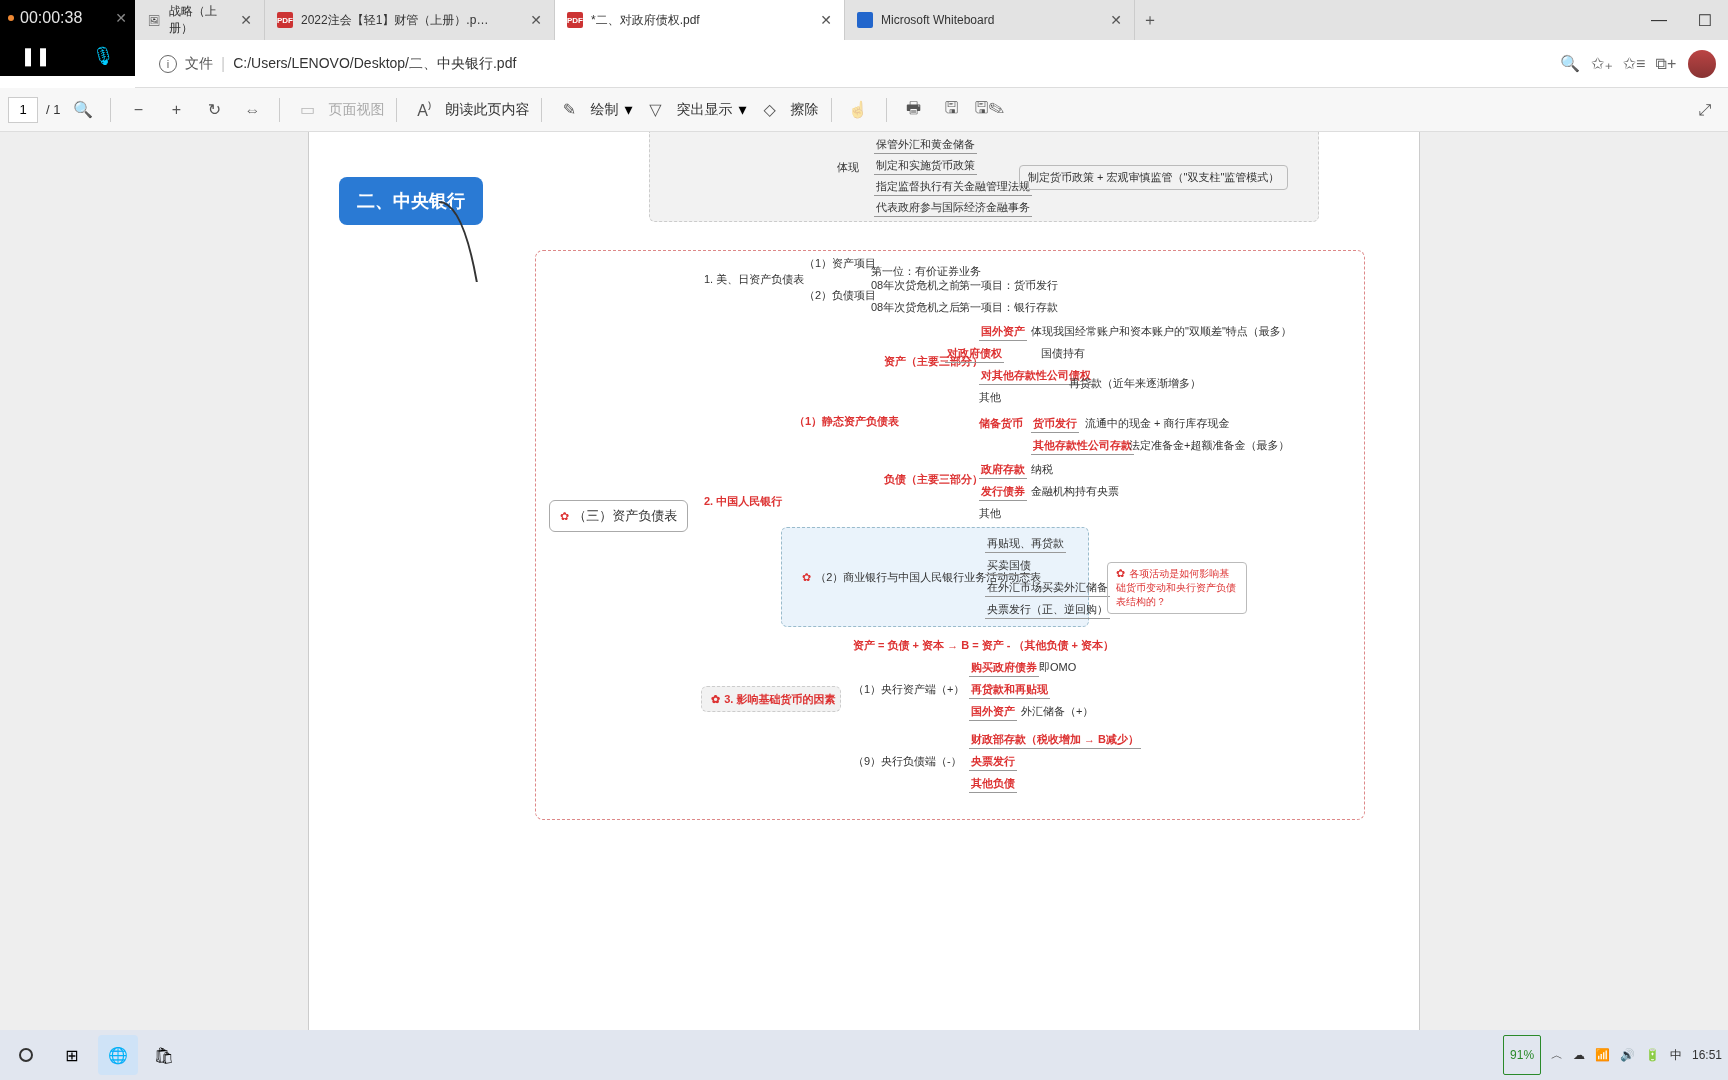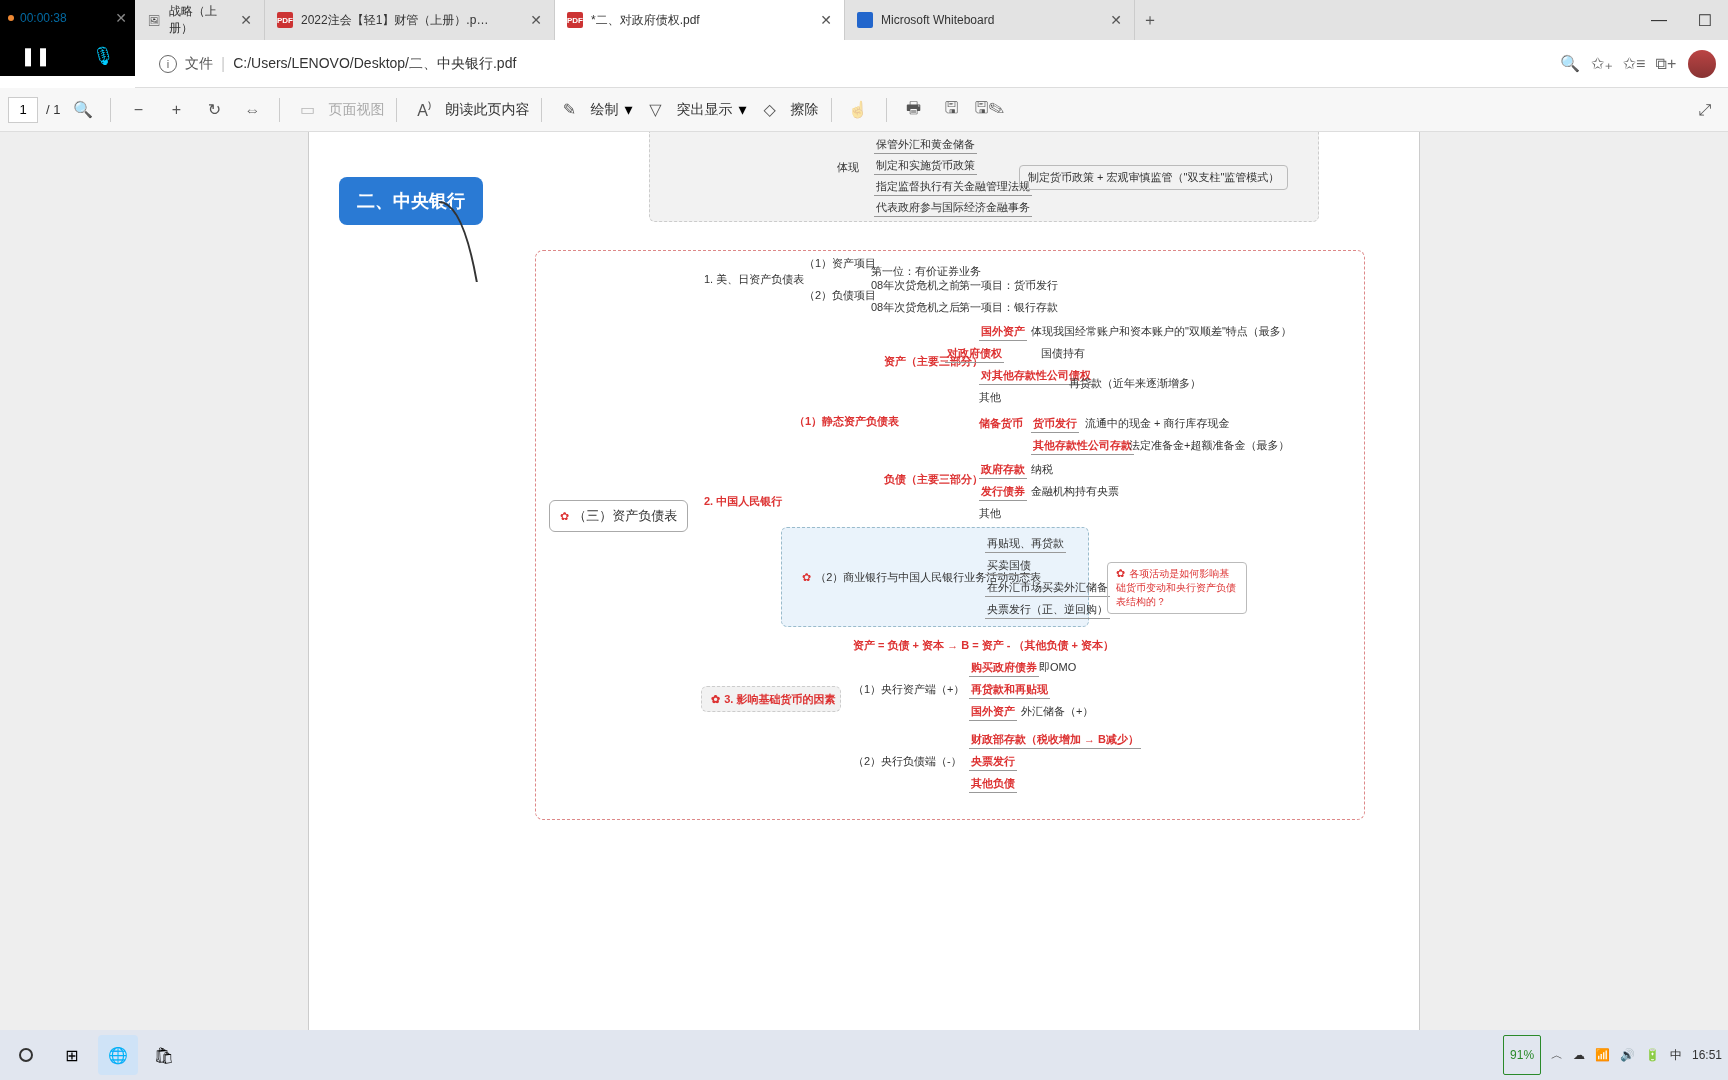--- a/index.html
+++ b/index.html
@@ -8,7 +8,7 @@
 .rec{position:absolute;top:0;left:0;width:135px;height:76px;background:#000;display:flex;flex-direction:column;color:#fff;z-index:100}
 .rec-top{display:flex;align-items:center;height:36px;padding:0 8px;gap:6px}
 .rec-dot{width:6px;height:6px;background:#e83;border-radius:50%}
-.rec-time{font-size:12px;color:#0369a1}
+.rec-time{font-size:16px;color:#e5e5e5}
 .rec-x{margin-left:auto;color:#888;font-size:14px}
 .rec-btns{display:flex;height:40px;align-items:center;justify-content:space-around}
 .pause{color:#fff;font-size:18px}

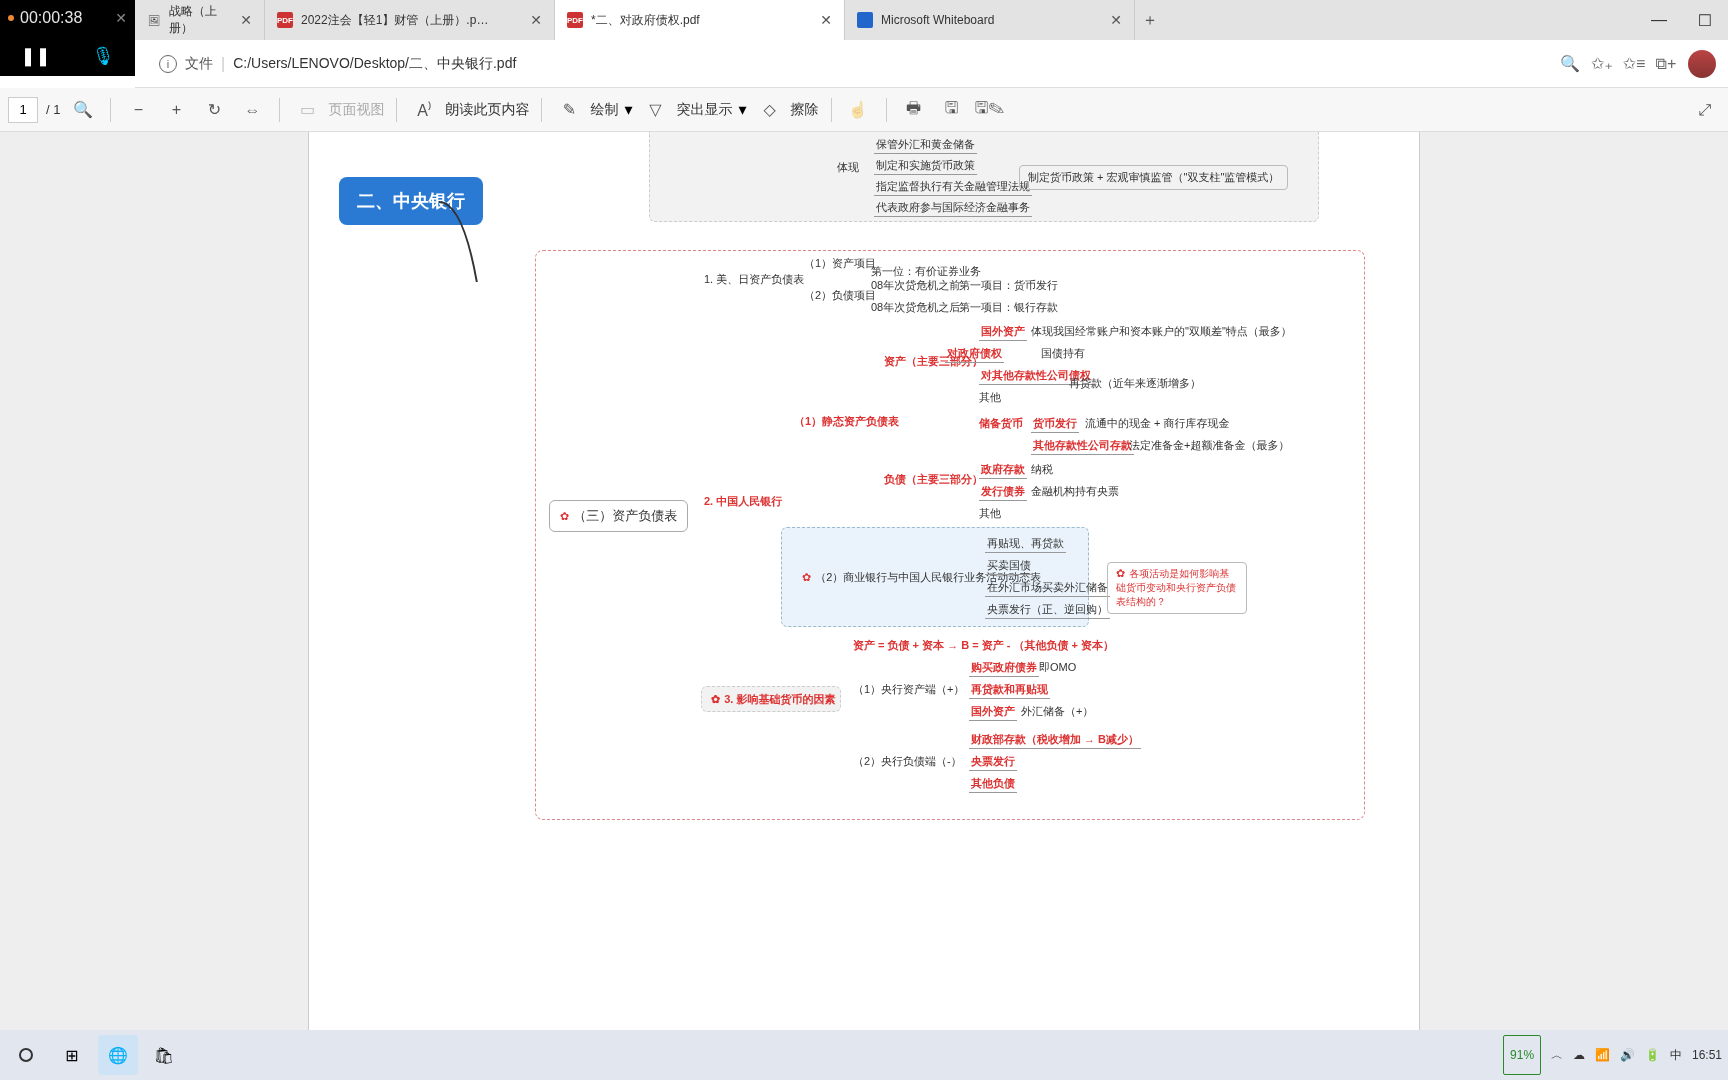--- a/index.html
+++ b/index.html
@@ -234,7 +234,7 @@
       <div class="node red-txt line-u" style="left:660px;top:550px">再贷款和再贴现</div>
       <div class="node red-txt line-u" style="left:660px;top:572px">国外资产</div>
       <div class="node" style="left:712px;top:572px">外汇储备（+）</div>
-      <div class="node" style="left:544px;top:622px">（2）央行负债端（-）</div>
+      <div class="node" style="left:544px;top:622px">（9）央行负债端（-）</div>
       <div class="node red-txt line-u" style="left:660px;top:600px">财政部存款（税收增加 → B减少）</div>
       <div class="node red-txt line-u" style="left:660px;top:622px">央票发行</div>
       <div class="node red-txt line-u" style="left:660px;top:644px">其他负债</div>

